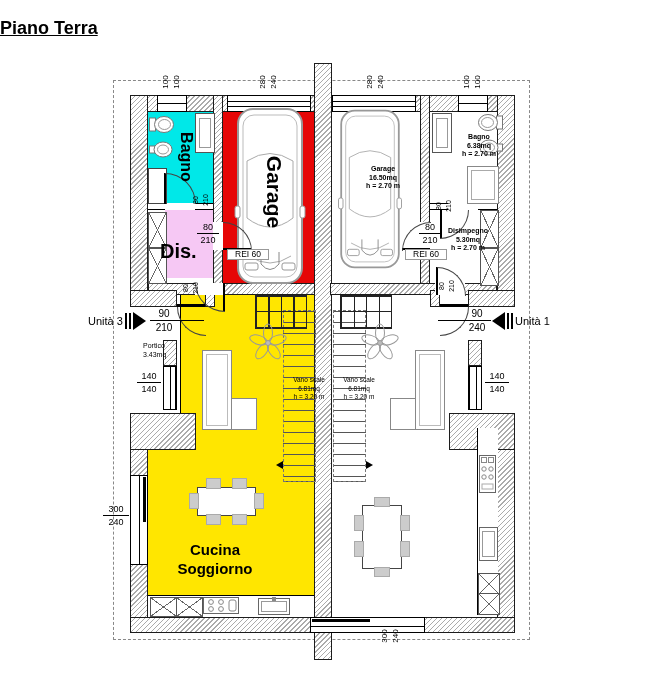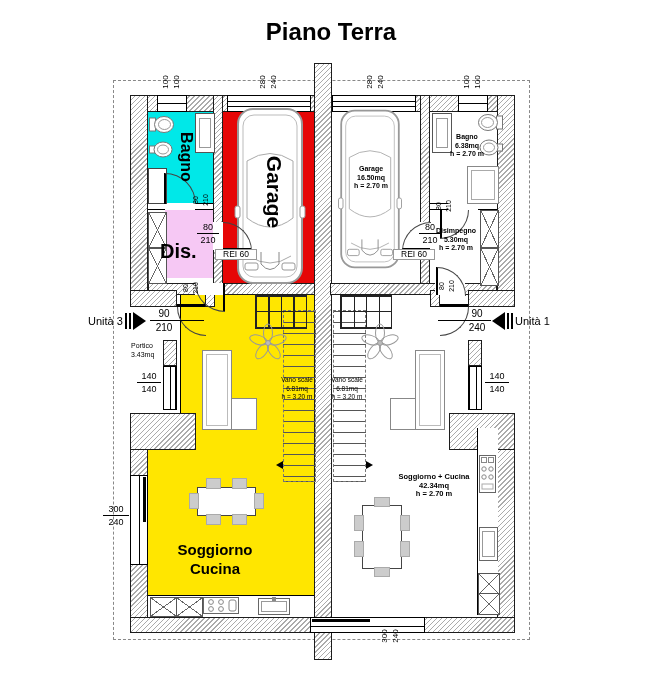--- a/index.html
+++ b/index.html
@@ -46,7 +46,7 @@
   .tri-l{width:0;height:0;border-top:9px solid transparent;border-bottom:9px solid transparent;border-right:13px solid #000;}
   .stair-arrow-l{position:absolute;width:0;height:0;border-top:4px solid transparent;border-bottom:4px solid transparent;border-right:7px solid #000;}
   .stair-arrow-r{position:absolute;width:0;height:0;border-top:4px solid transparent;border-bottom:4px solid transparent;border-left:7px solid #000;}
-  .title{position:absolute;left:0;right:0;top:18px;text-align:center;font-size:24px;font-weight:bold;}
+  .title{position:absolute;left:0;right:0;top:18px;font-size:18px;font-weight:bold;text-decoration:underline;}
 </style>
 </head>
 <body>

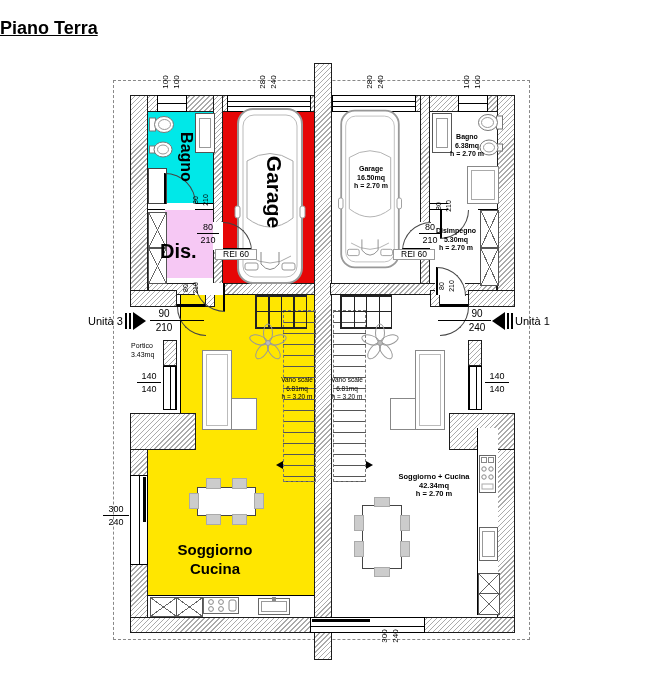--- a/index.html
+++ b/index.html
@@ -28,7 +28,7 @@
   .dimline{position:absolute;background:#000;}
   .rname{position:absolute;font-weight:bold;}
   .vtext{display:flex;align-items:center;justify-content:center;transform:rotate(90deg);white-space:nowrap;}
-  .small-label{position:absolute;font-size:7px;line-height:8.5px;text-align:center;white-space:nowrap;}
+  .small-label{position:absolute;font-size:7px;line-height:8.5px;text-align:center;white-space:nowrap;margin-left:12px;}
   .xbox{position:absolute;border:1px solid #555;background:
      linear-gradient(to top right,transparent calc(50% - 0.5px),#666 calc(50% - 0.5px),#666 calc(50% + 0.5px),transparent calc(50% + 0.5px)),
      linear-gradient(to bottom right,transparent calc(50% - 0.5px),#666 calc(50% - 0.5px),#666 calc(50% + 0.5px),transparent calc(50% + 0.5px));

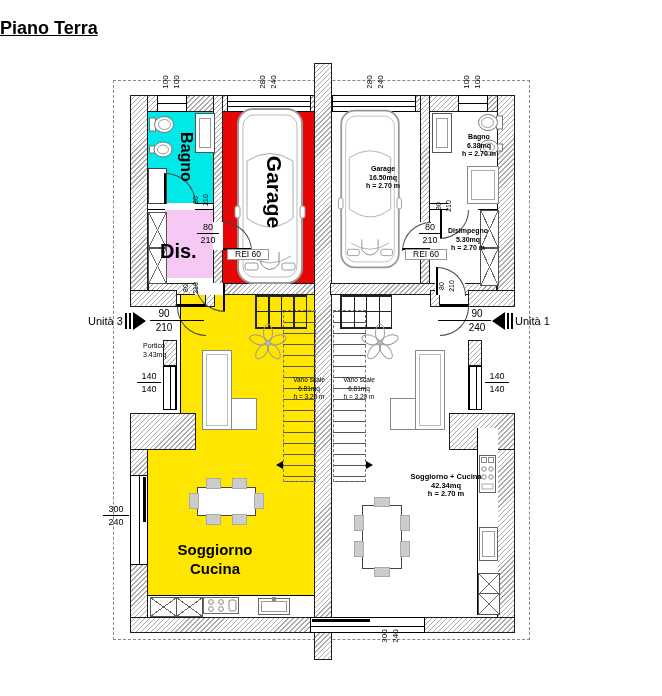--- a/index.html
+++ b/index.html
@@ -436,11 +436,6 @@
     <div>5.30mq</div>
     <div>h = 2.70 m</div>
   </div>
-  <div class="small-label" style="left:396px;top:473px;width:76px;font-size:7.5px;font-weight:bold;">
-    <div>Soggiorno + Cucina</div>
-    <div>42.34mq</div>
-    <div>h = 2.70 m</div>
-  </div>
 
 </div>
 

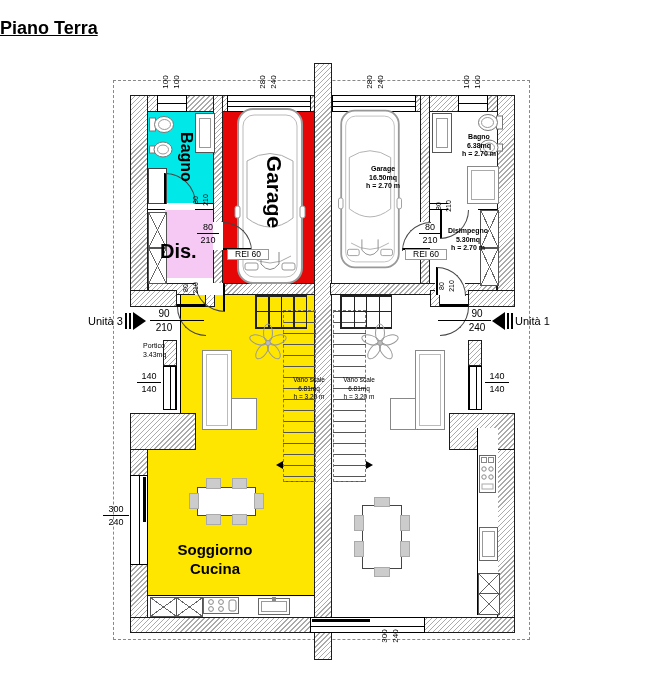--- a/index.html
+++ b/index.html
@@ -397,8 +397,8 @@
   <div class="rname abs" style="left:160px;top:240px;font-size:20px;">Dis.</div>
   <div class="rname vtext abs" style="left:224px;top:181px;width:100px;height:22px;font-size:21px;">Garage</div>
   <div class="rname abs" style="left:150px;top:540px;width:130px;text-align:center;font-size:15px;line-height:19px;">
+    <div>Cucina</div>
     <div>Soggiorno</div>
-    <div>Cucina</div>
   </div>
 
   <div class="small-label" style="left:131px;top:342px;width:34px;text-align:left;">

